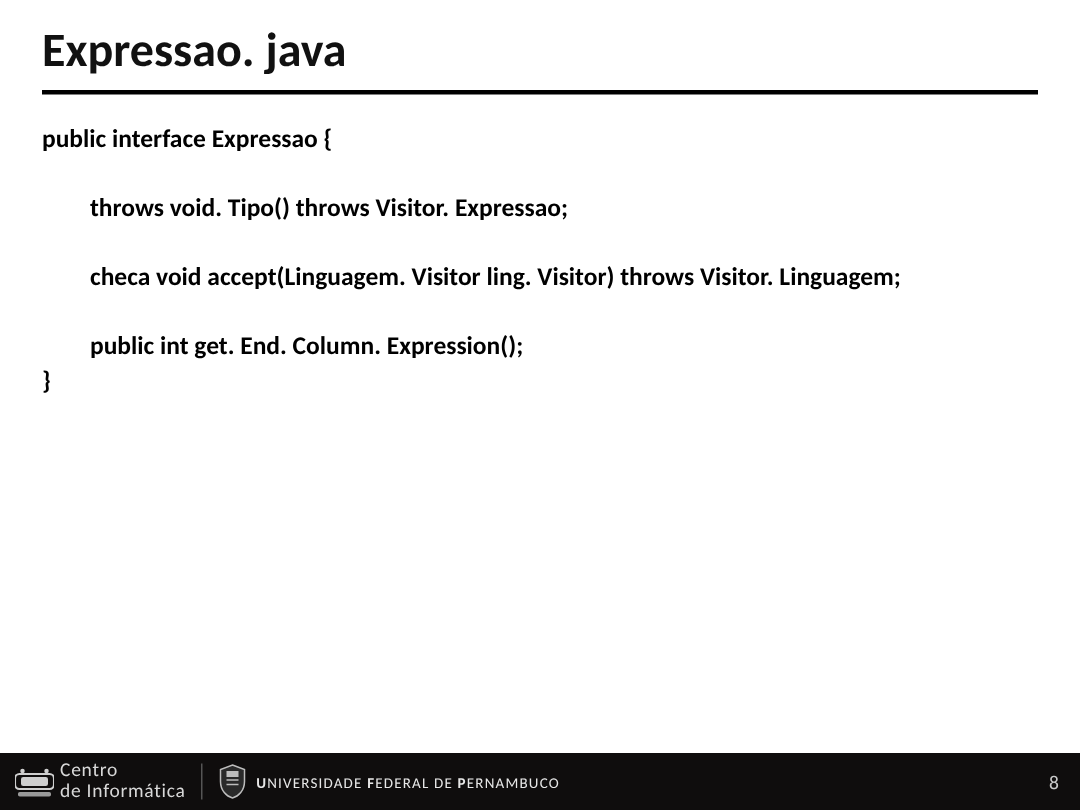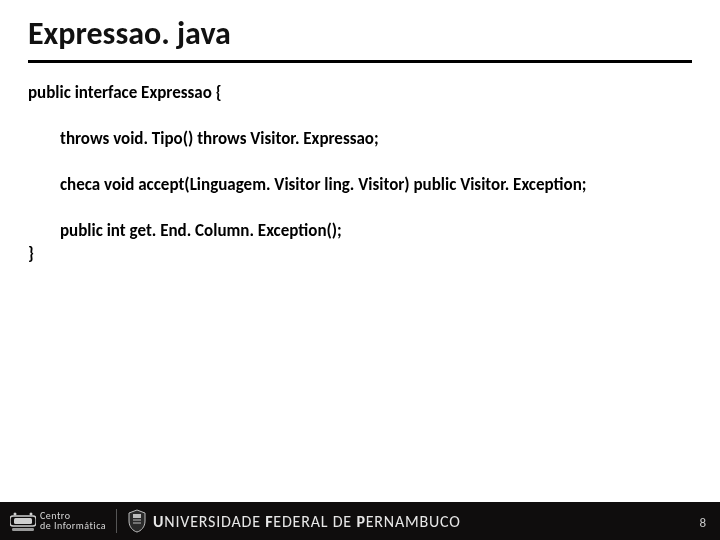--- a/index.html
+++ b/index.html
@@ -119,7 +119,7 @@
     <div class="line indent1"><span class="b">throws </span><span class="b">void. Tipo</span><span class="b">() throws Visitor. Expressao;</span></div>
     <div class="line">&nbsp;</div>
 
-    <div class="line indent1"><span class="b">checa void </span><span class="b">accept</span><span class="b">(Linguagem. Visitor ling. Visitor) </span><span class="b">public Visitor. Exception;</span></div>
+    <div class="line indent1"><span class="b">checa void </span><span class="b">accept</span><span class="b">(Linguagem. Visitor ling. Visitor) </span><span class="b">throws Visitor. Linguagem;</span></div>
     <div class="line">&nbsp;</div>
 
     <div class="line indent1"><span class="b">public int </span><span class="b">get. End. Column. Exception</span><span class="b">();</span></div>

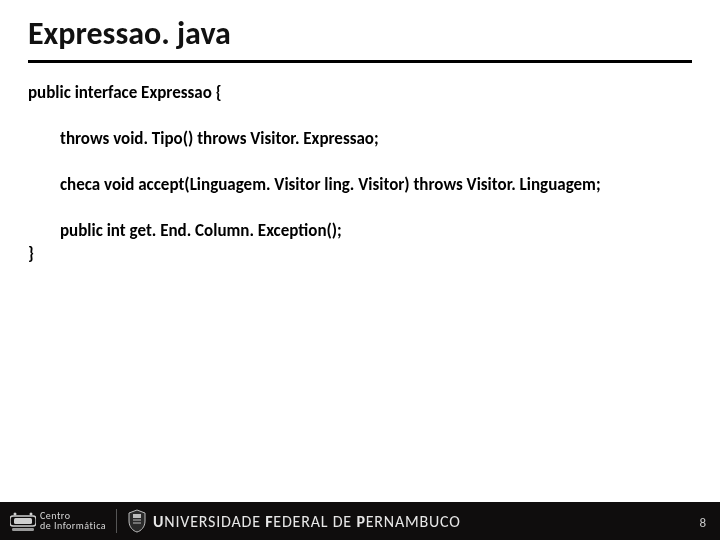--- a/index.html
+++ b/index.html
@@ -122,7 +122,7 @@
     <div class="line indent1"><span class="b">checa void </span><span class="b">accept</span><span class="b">(Linguagem. Visitor ling. Visitor) </span><span class="b">throws Visitor. Linguagem;</span></div>
     <div class="line">&nbsp;</div>
 
-    <div class="line indent1"><span class="b">public int </span><span class="b">get. End. Column. Exception</span><span class="b">();</span></div>
+    <div class="line indent1"><span class="b">public int </span><span class="b">get. End. Column. Expression</span><span class="b">();</span></div>
 
     <div class="line"><span class="b">}</span></div>
   </div>

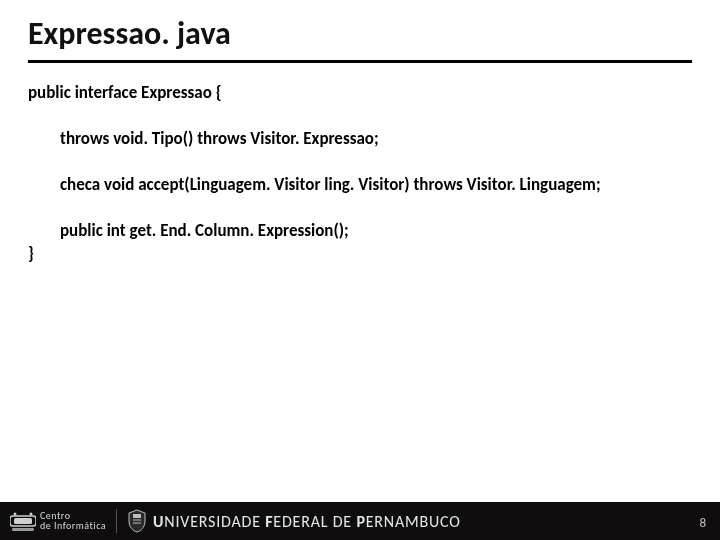--- a/index.html
+++ b/index.html
@@ -74,7 +74,7 @@
   }
   .logo-cin svg { display: block; }
   .logo-cin-text {
-    font-size: 10px;
+    font-size: 13px;
     line-height: 1.05;
     color: #d8d8d8;
     letter-spacing: 0.5px;

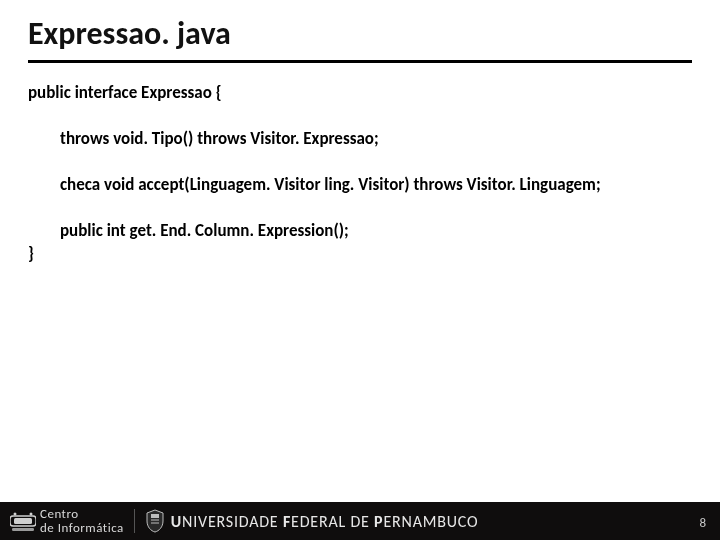--- a/index.html
+++ b/index.html
@@ -90,7 +90,7 @@
     gap: 6px;
   }
   .ufpe-text {
-    font-size: 16px;
+    font-size: 10px;
     letter-spacing: 0.8px;
     color: #e7e7e7;
   }

